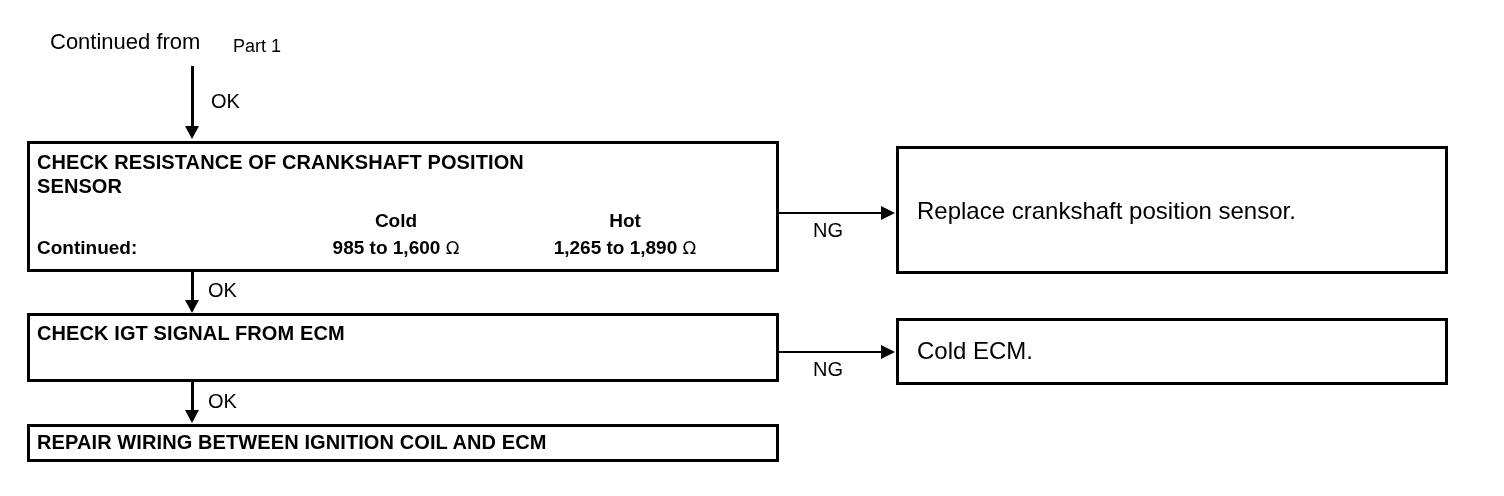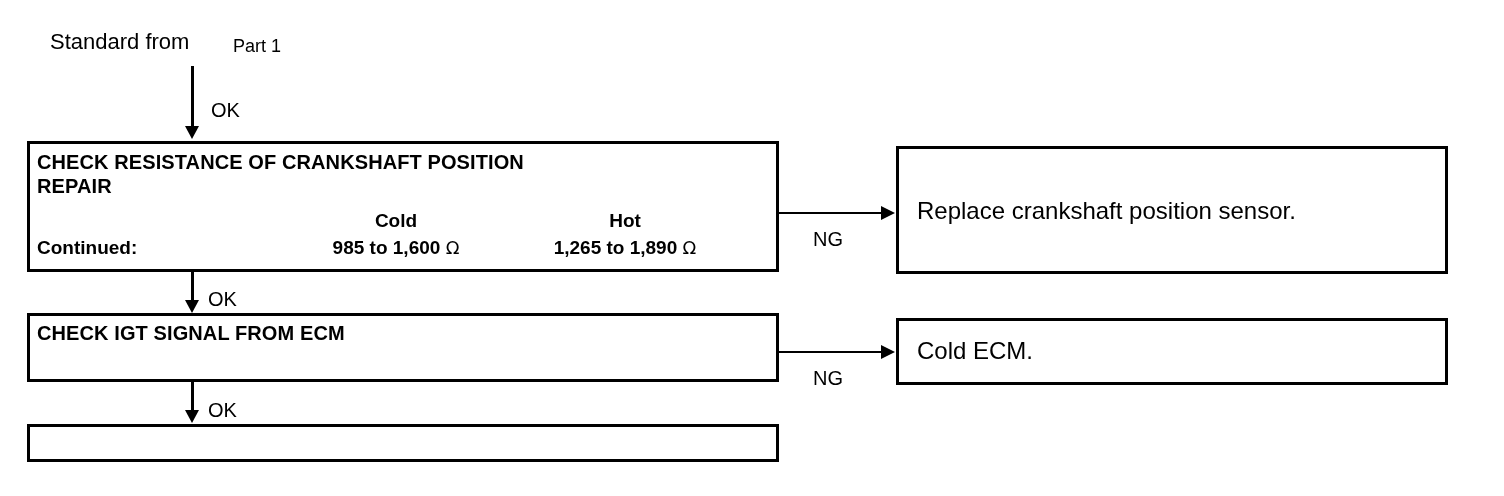--- a/index.html
+++ b/index.html
@@ -133,7 +133,7 @@
 
 <div id="canvas">
 
-  <span class="label-lg" style="left:50px; top:30px;">Standard from</span>
+  <span class="label-lg" style="left:50px; top:30px;">Continued from</span>
   <span class="label-sm" style="left:233px; top:34px;">Part 1</span>
 
   <div class="v-line" style="left:191px; top:66px; height:62px;"></div>

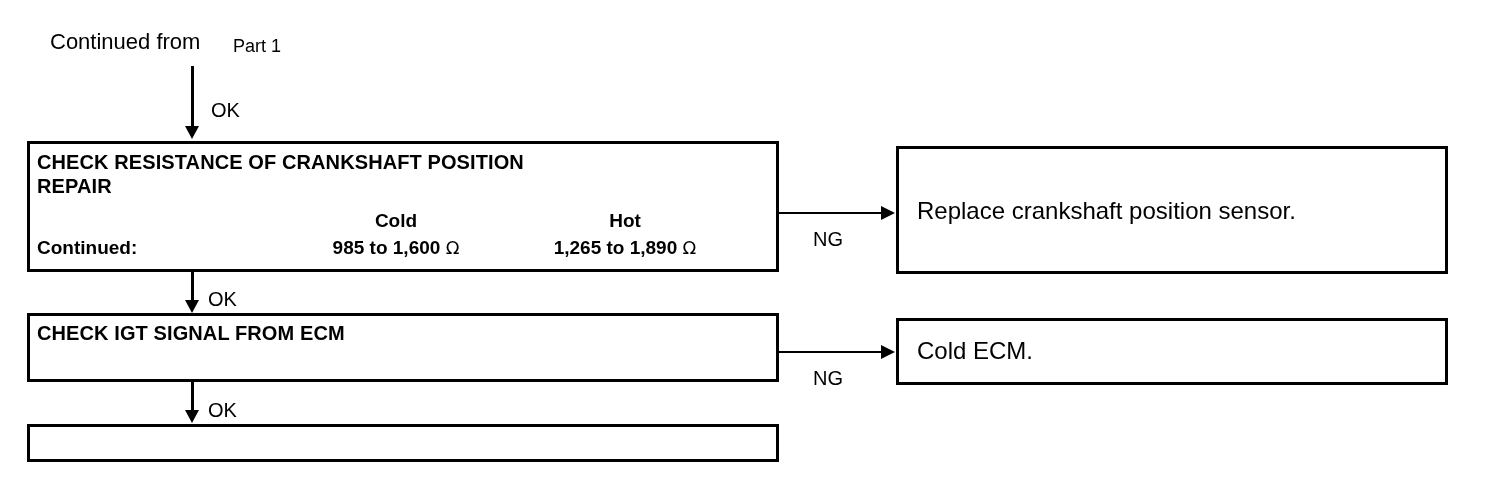--- a/index.html
+++ b/index.html
@@ -83,7 +83,6 @@
     font-weight: normal;
     line-height: 22px;
     white-space: pre;
-    margin-top: 9px;
   }
   .label-lg {
     position: absolute;

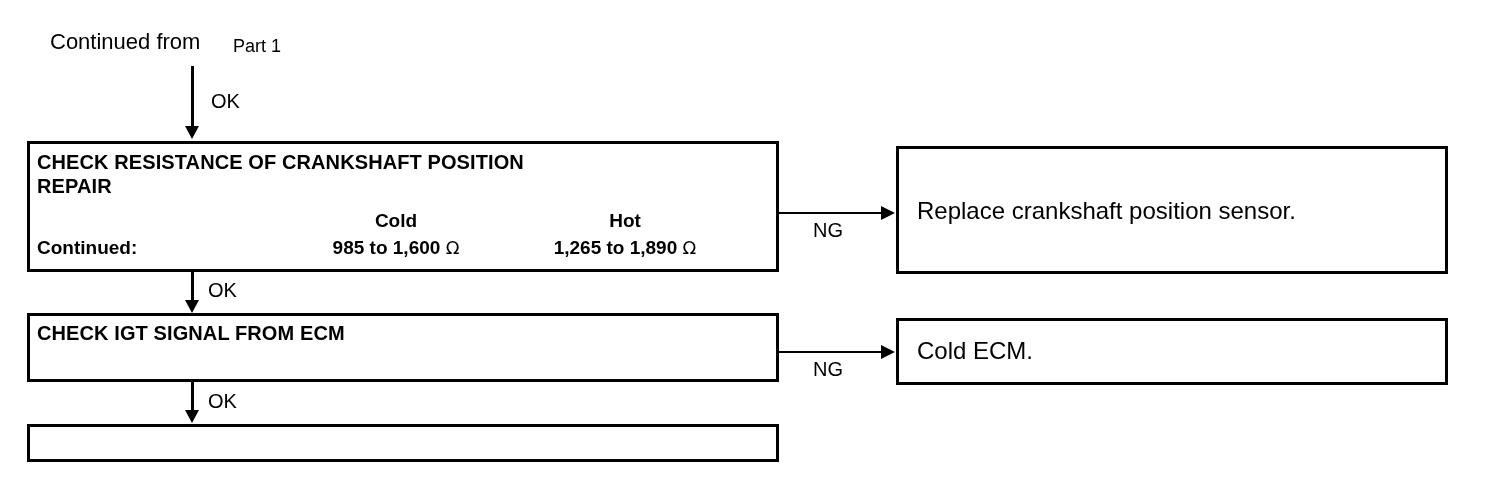--- a/index.html
+++ b/index.html
@@ -142,7 +142,7 @@
   <div class="box" style="left:27px; top:141px; width:752px; height:131px;">
   </div>
   <span class="box-title" style="left:37px; top:150px;">CHECK RESISTANCE OF CRANKSHAFT POSITION
-REPAIR</span>
+SENSOR</span>
 
   <span class="spec-label" style="left:37px; top:237px;">Continued:</span>
 

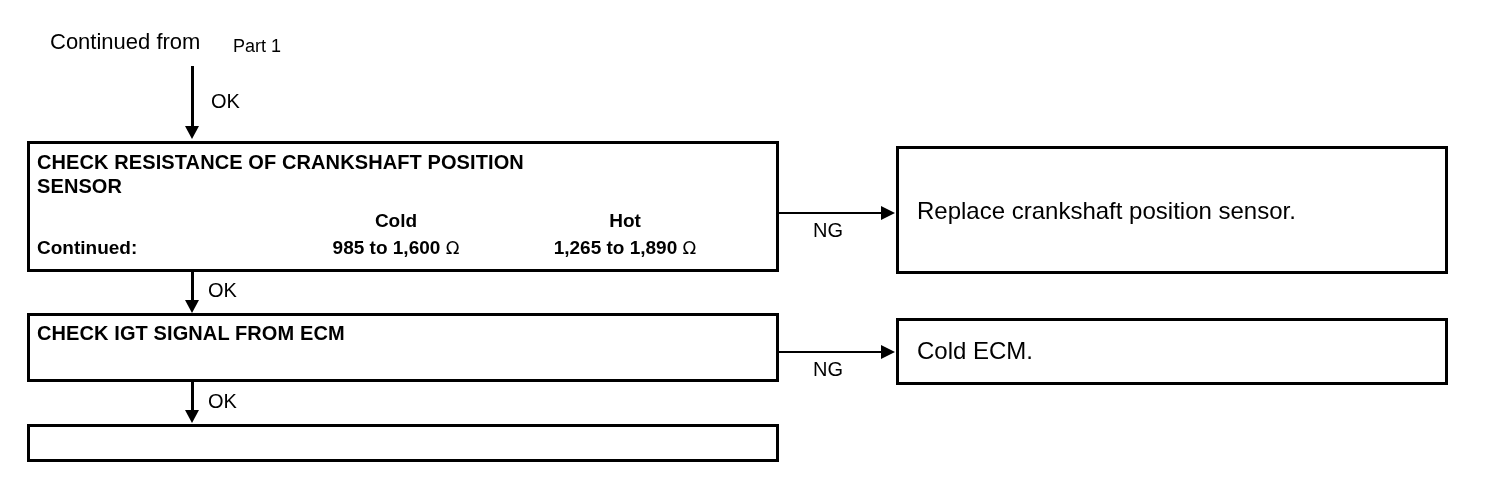--- a/index.html
+++ b/index.html
@@ -183,6 +183,7 @@
 
   <div class="box" style="left:27px; top:424px; width:752px; height:38px;">
   </div>
+  <span class="box-title" style="left:37px; top:430px;">REPAIR WIRING BETWEEN IGNITION COIL AND ECM</span>
 
 </div>
 

